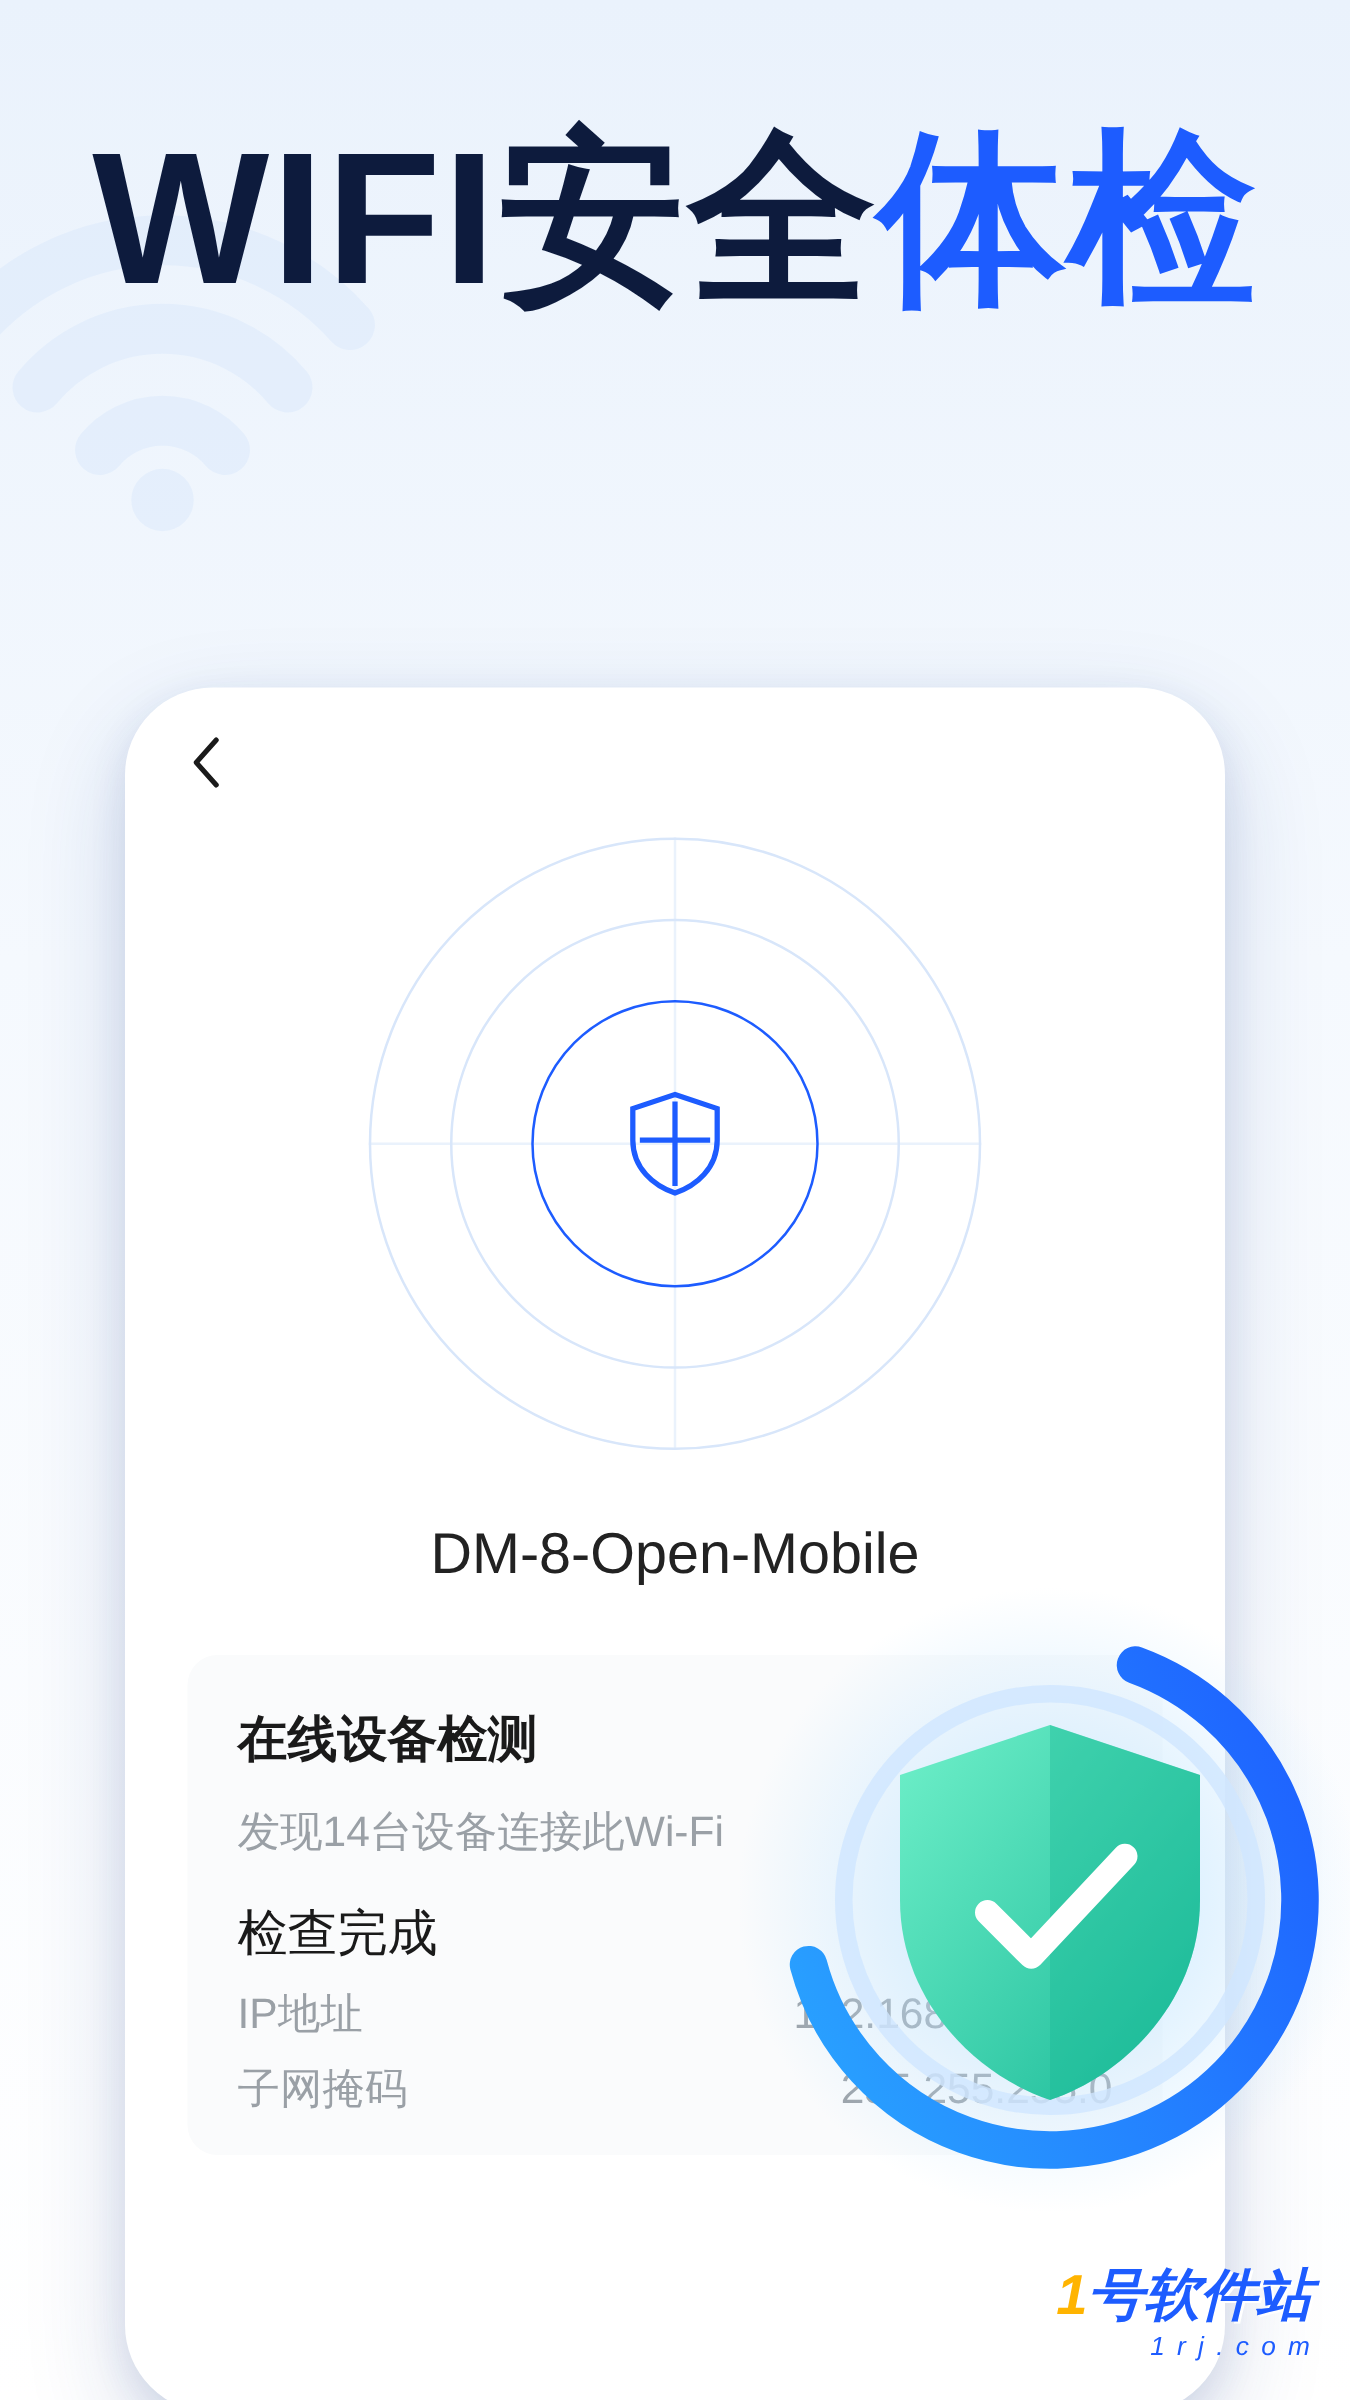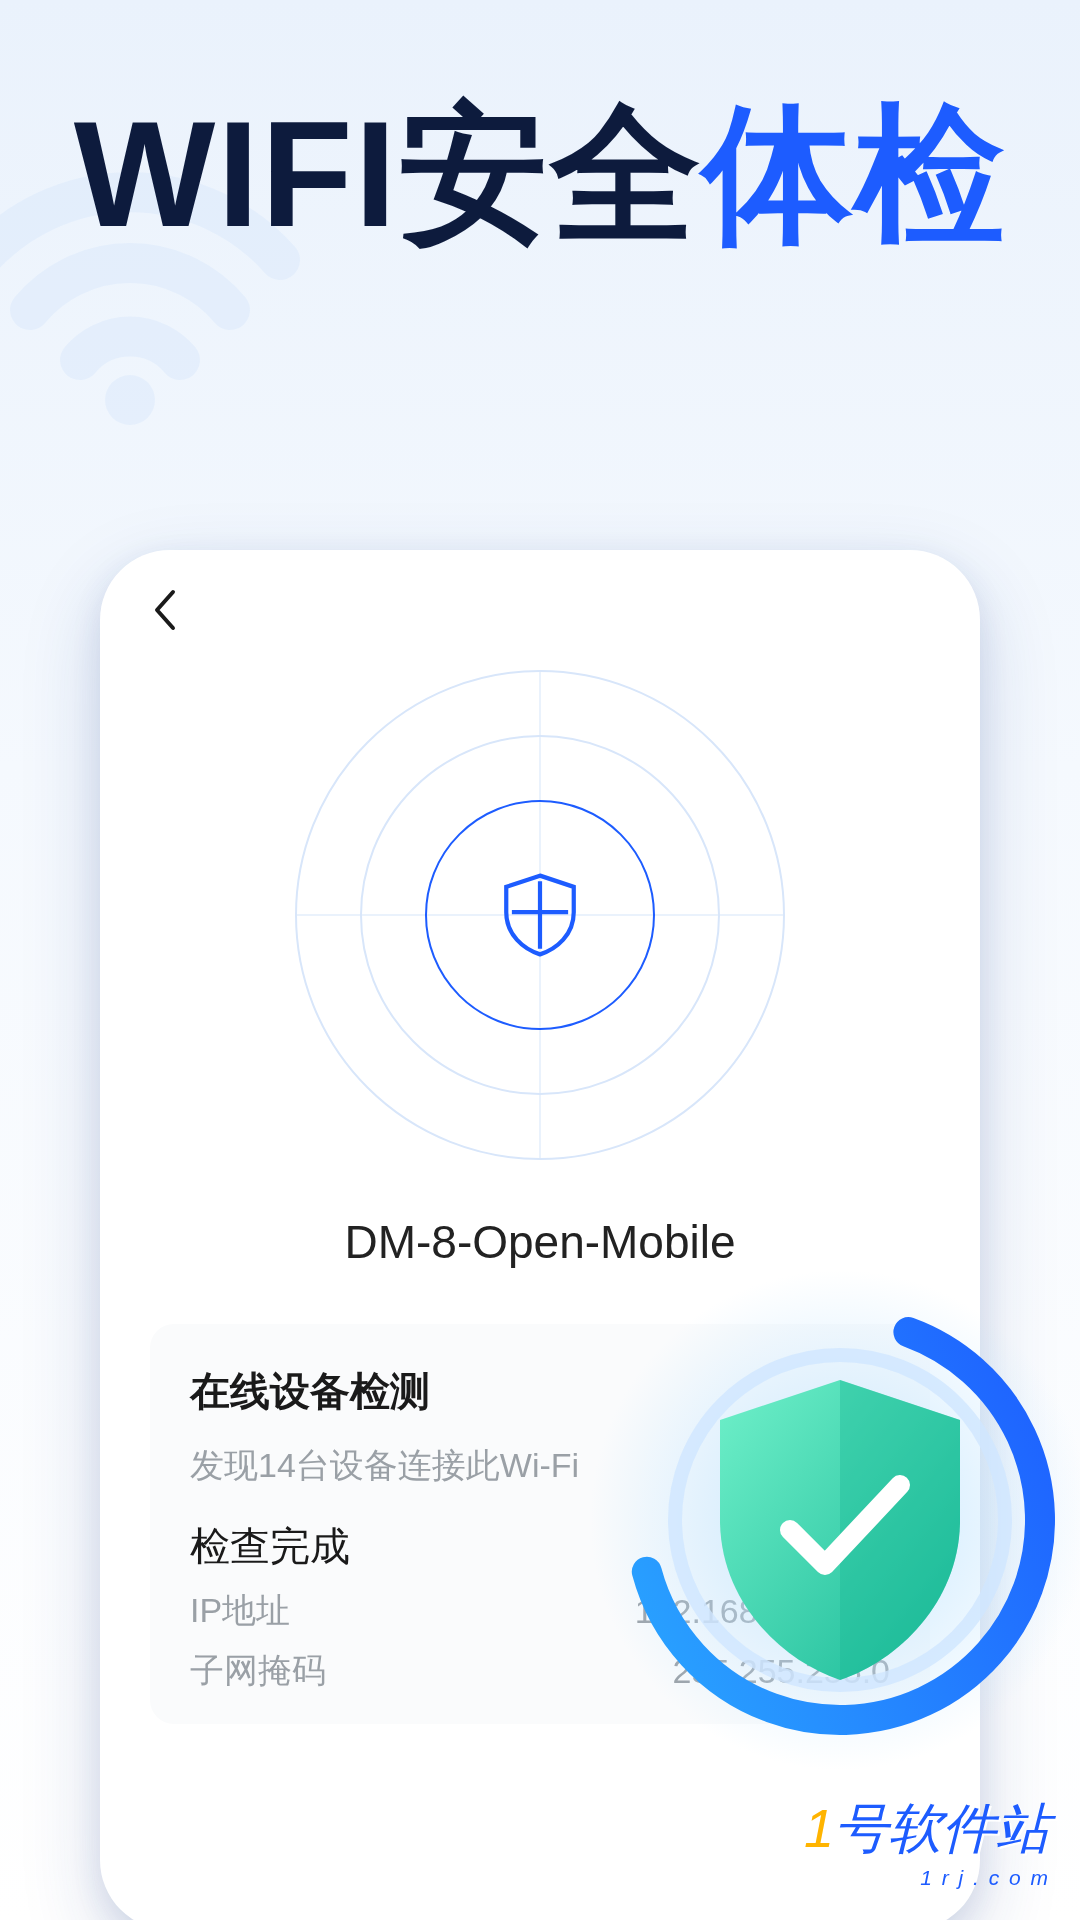--- a/index.html
+++ b/index.html
@@ -162,8 +162,8 @@
   z-index: 10;
 }
 .watermark .wm-main {
-  font-size: 54px;
-  font-weight: 400;
+  font-size: 45px;
+  font-weight: 700;
   font-style: italic;
   color: #1d5cff;
   text-shadow: 2px 2px 0 #fff;

